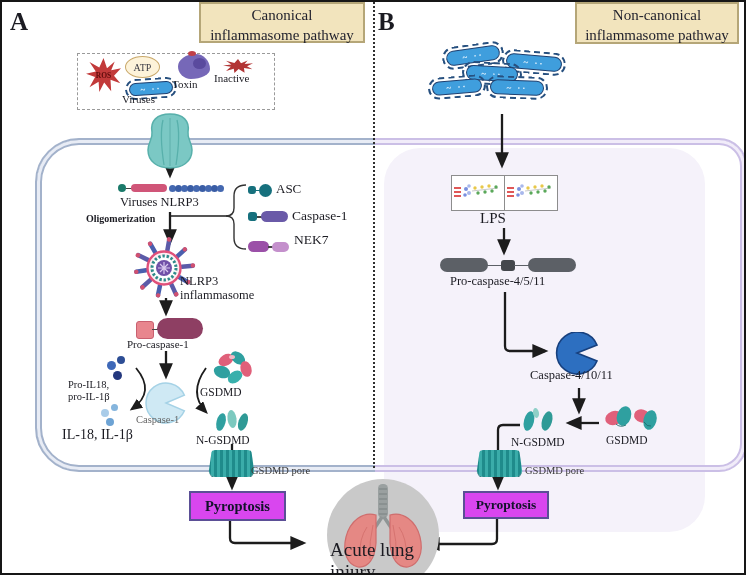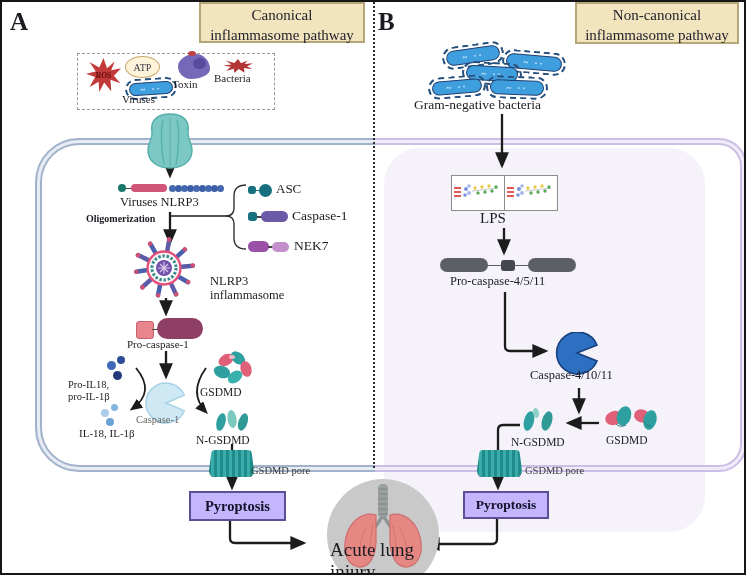--- a/index.html
+++ b/index.html
@@ -112,7 +112,7 @@
   </div>
   <div class="txt small" style="left:170px;top:76px;width:38px;z-index:4;">Toxin</div>
   <div class="starburst el" style="left:221px;top:57px;width:30px;height:14px;background:#b23535;"></div>
-  <div class="txt small" style="left:212px;top:70px;width:50px;z-index:4;">Bacteria</div>
+  <div class="txt small" style="left:212px;top:70px;width:50px;z-index:4;">Inactive</div>
 
   <svg class="el" style="left:139px;top:110px;" width="58" height="58">
     <path d="M29,2 C16,2 9,9 11,20 C12,27 7,30 7,38 C7,50 17,56 29,56 C41,56 51,50 51,38 C51,30 46,27 47,20 C49,9 42,2 29,2 Z" fill="#7bc8c4" stroke="#58b0ab" stroke-width="1.5"></path>

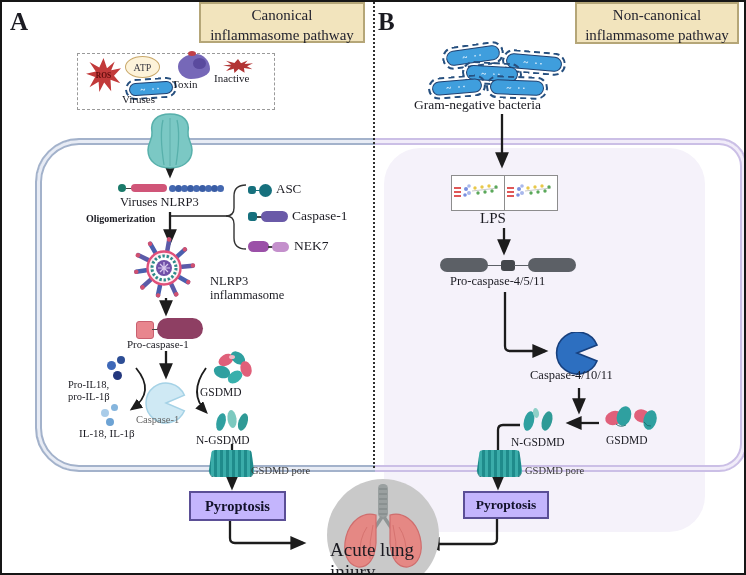--- a/index.html
+++ b/index.html
@@ -267,7 +267,6 @@
     <div class="capsule" style="left:8px;top:38px;width:48px;height:12px;transform:rotate(-5deg);">~ ··</div>
     <div class="capsule" style="left:66px;top:38px;width:52px;height:13px;transform:rotate(2deg);">~ ··</div>
   </div>
-  <div class="txt" style="left:412px;top:95px;width:172px;font-size:13.5px;z-index:4;">Gram-negative bacteria</div>
 
   <div class="lps-box" style="left:449px;top:173px;width:52px;height:34px;">
     <svg width="50" height="32">

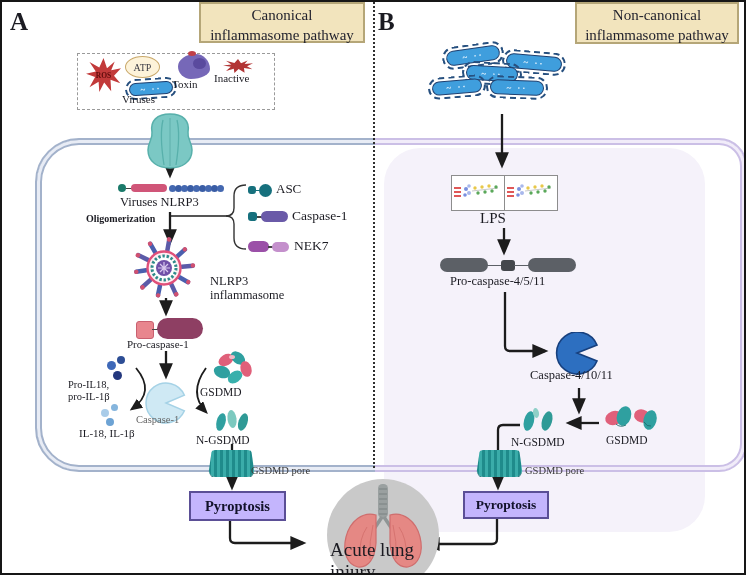--- a/index.html
+++ b/index.html
@@ -158,7 +158,7 @@
     <div class="chain-line" style="left:20px;top:6px;width:5px;background:#444;"></div>
     <div class="pill" style="left:24px;top:1.5px;width:17px;height:10px;background:#c490cc;"></div>
   </div>
-  <div class="txt" style="left:292px;top:236px;width:50px;font-size:13.5px;text-align:left;z-index:4;">NEK7</div>
+  <div class="txt" style="left:292px;top:230px;width:50px;font-size:13.5px;text-align:left;z-index:4;">NEK7</div>
 
   <svg class="el" style="left:130px;top:234px;" width="64" height="64">
     <g>

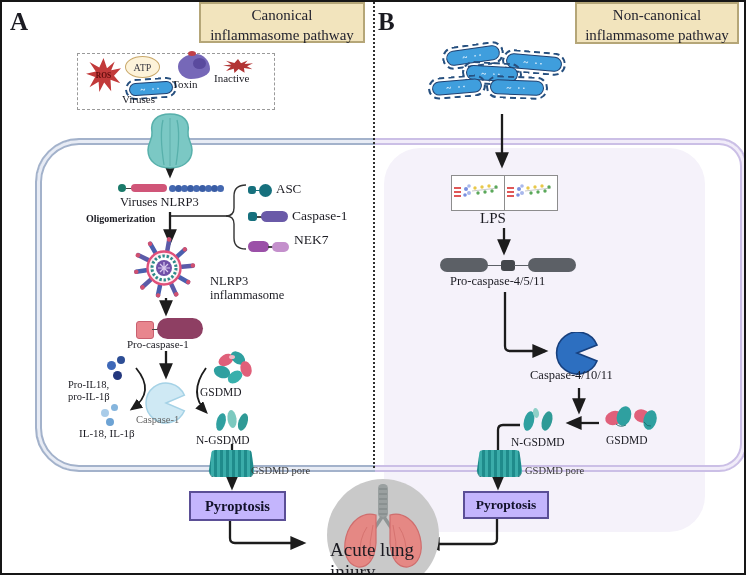--- a/index.html
+++ b/index.html
@@ -208,7 +208,7 @@
     <circle cx="32" cy="32" r="8" fill="#7050a8"></circle>
     <path d="M32,26 L32,38 M26,32 L38,32 M28,28 L36,36 M36,28 L28,36" stroke="#d8c8ee" stroke-width="1.2"></path>
   </svg>
-  <div class="txt" style="left:178px;top:272px;width:80px;font-size:12.5px;z-index:4;margin-left:30px;">NLRP3 inflammasome</div>
+  <div class="txt" style="left:178px;top:272px;width:80px;font-size:12.5px;z-index:4;">NLRP3 inflammasome</div>
 
   <div class="el" style="left:134px;top:316px;width:70px;height:22px;">
     <div class="sq" style="left:0;top:3px;width:16px;height:16px;background:#e8868e;border:1px solid #c96070;"></div>

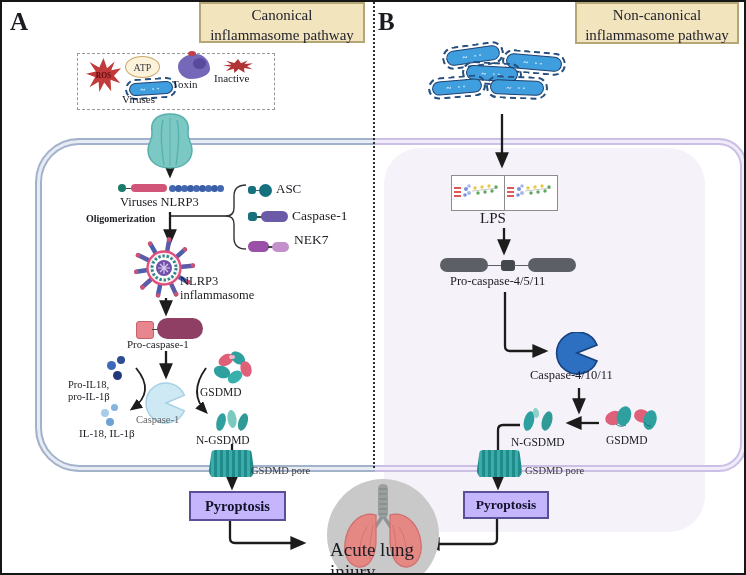--- a/index.html
+++ b/index.html
@@ -234,7 +234,7 @@
     <div class="dot" style="left:13px;top:1px;width:7px;height:7px;background:#85b5dd;"></div>
     <div class="dot" style="left:8px;top:15px;width:8px;height:8px;background:#6da3d4;"></div>
   </div>
-  <div class="txt" style="left:60px;top:425px;width:74px;font-size:11px;z-index:4;margin-left:17px;">IL-18, IL-1β</div>
+  <div class="txt" style="left:60px;top:425px;width:74px;font-size:14px;z-index:4;">IL-18, IL-1β</div>
 
   <svg class="el" style="left:208px;top:349px;" width="46" height="36">
     <ellipse cx="16" cy="9" rx="8" ry="5.5" fill="#e0607a" transform="rotate(-30 16 9)"></ellipse>

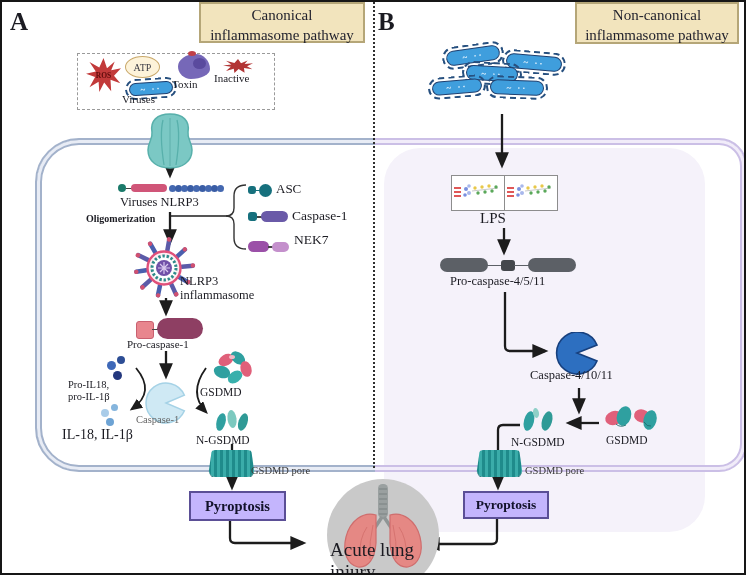--- a/index.html
+++ b/index.html
@@ -41,7 +41,7 @@
   .pore{position:absolute;z-index:4;border-radius:7px/11px;
      background:repeating-linear-gradient(90deg,#1f8b8b 0 3px,#3aaca9 3px 6px);
      clip-path:polygon(8% 0,92% 0,100% 100%,0 100%);box-shadow:0 1px 0 #176f6f;}
-  .pyro{position:absolute;z-index:5;background:#c4b5fd;border:2px solid #5b4f96;
+  .pyro{position:absolute;z-index:5;background:#d946ef;border:2px solid #5b4f96;
      display:flex;align-items:center;justify-content:center;font-weight:bold;color:#12122a;}
   .lps-box{position:absolute;background:#fff;border:1px solid #8d8d8d;z-index:4;}
   .lung-circle{position:absolute;width:112px;height:112px;border-radius:50%;background:#c9c9c9;z-index:4;}

